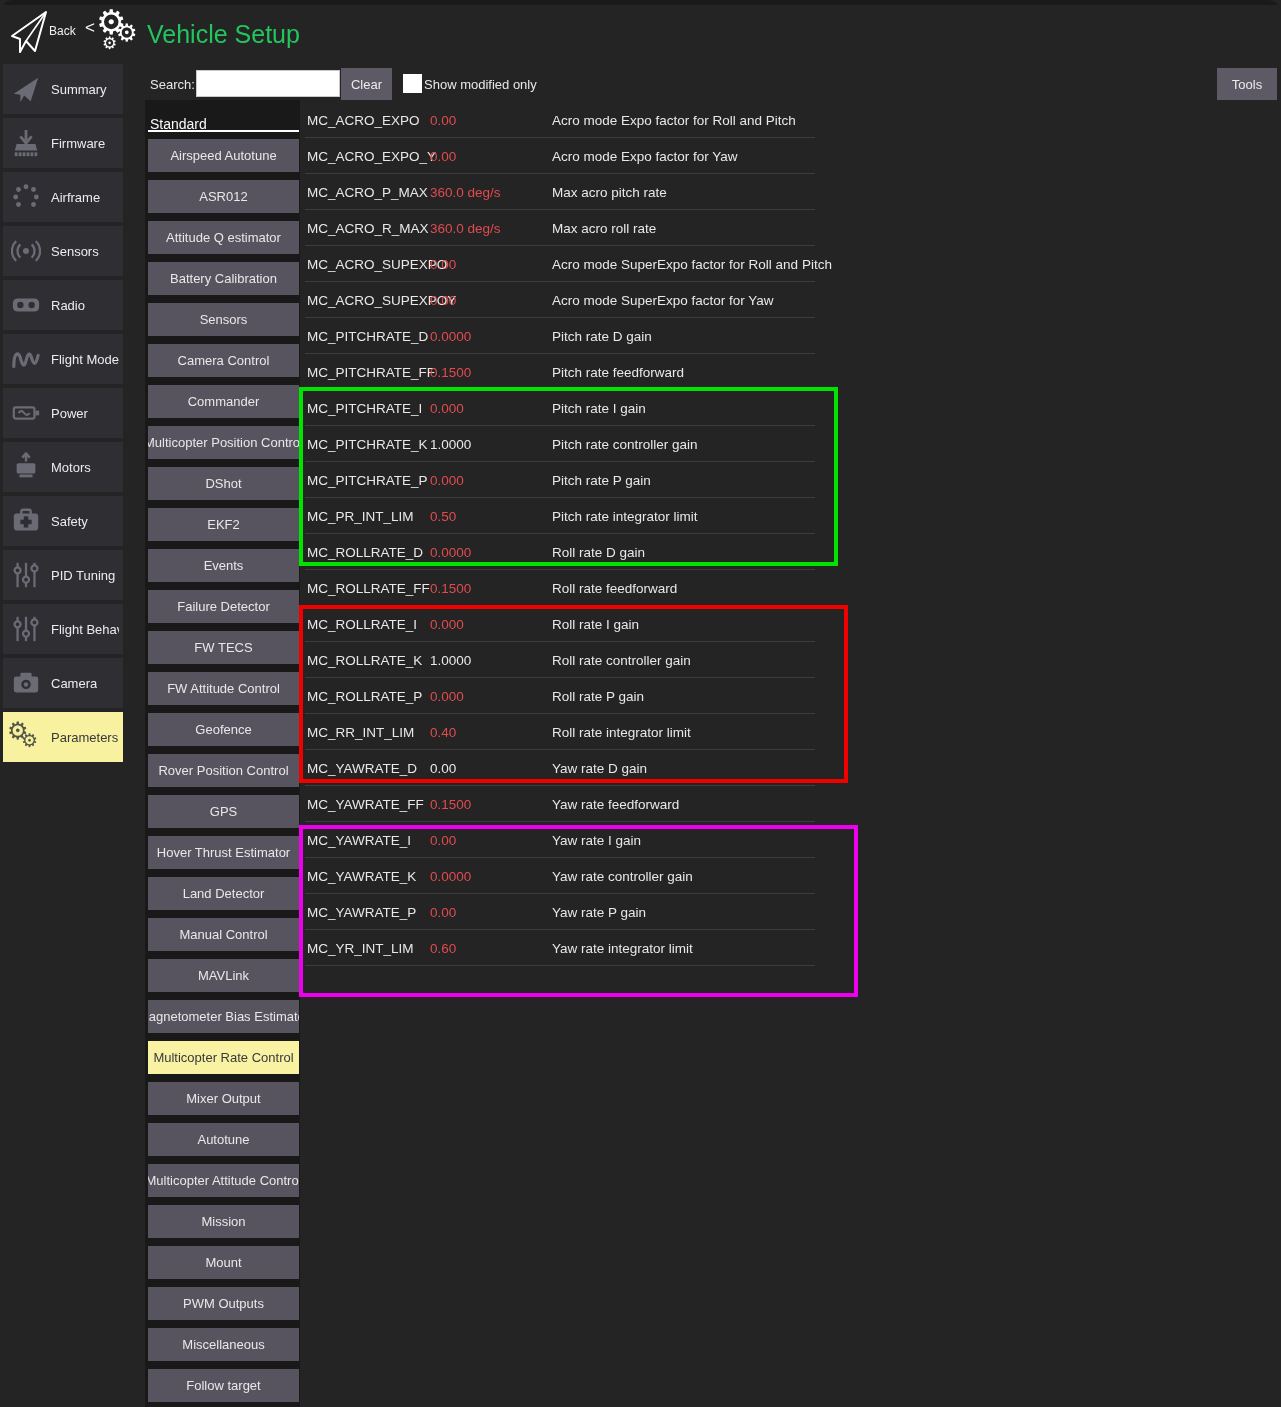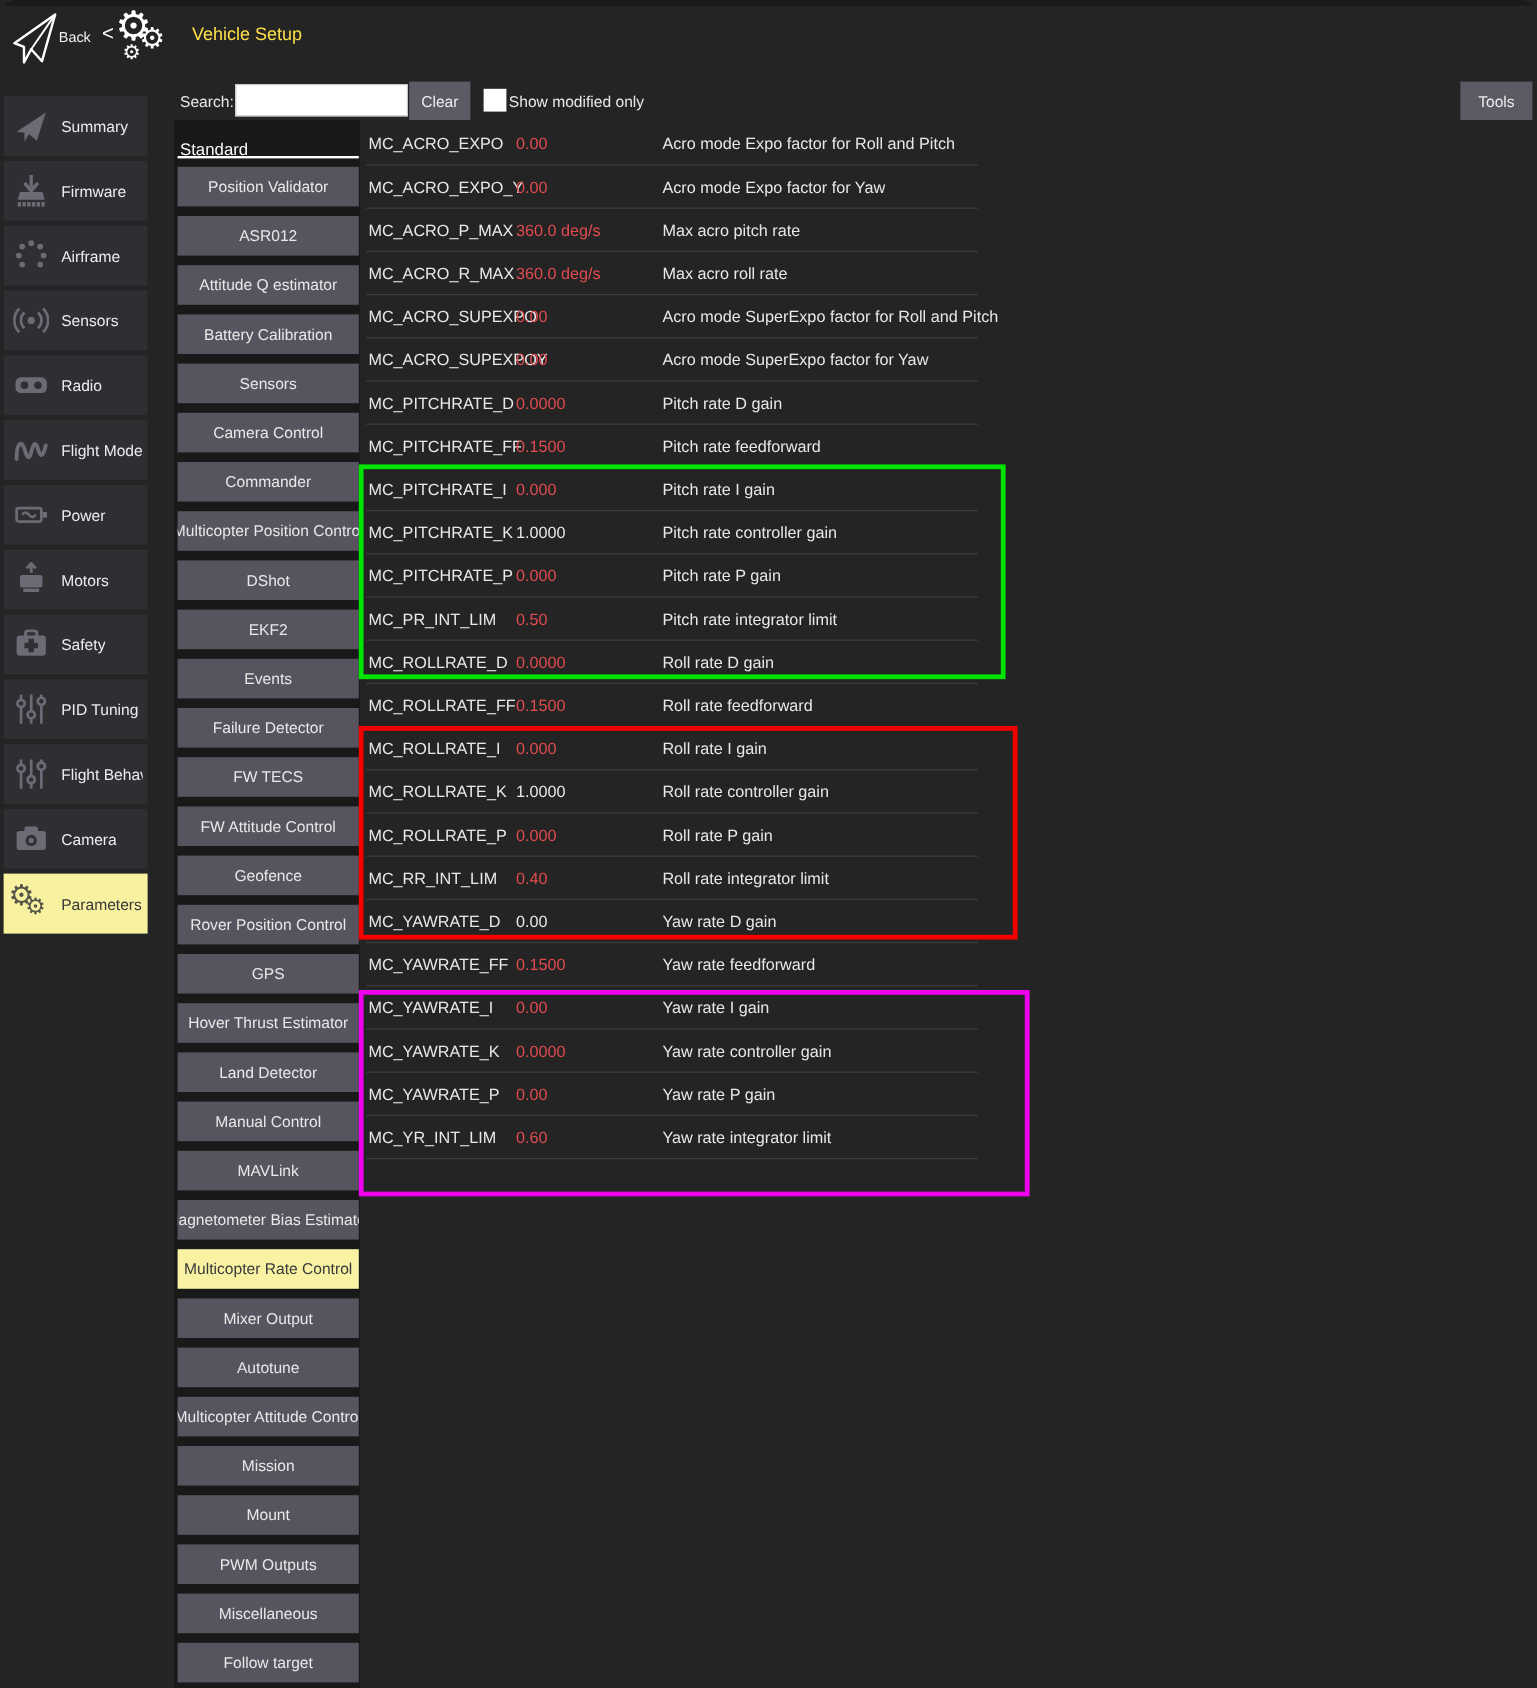--- a/index.html
+++ b/index.html
@@ -19,7 +19,7 @@
   .hdr-gears .g1{position:absolute;left:0;top:0;font-size:34px;line-height:34px;}
   .hdr-gears .g2{position:absolute;left:20px;top:16px;font-size:24px;line-height:24px;}
   .hdr-gears .g3{position:absolute;left:6px;top:30px;font-size:17px;line-height:17px;}
-  .page-title{position:absolute;left:160px;top:15px;font-size:15px;color:#fde047;}
+  .page-title{position:absolute;left:147px;top:15px;font-size:25px;color:#22c55e;}
 
   
   .sidebar{position:absolute;left:3px;top:80px;width:120px;display:flex;flex-direction:column;gap:4px;}

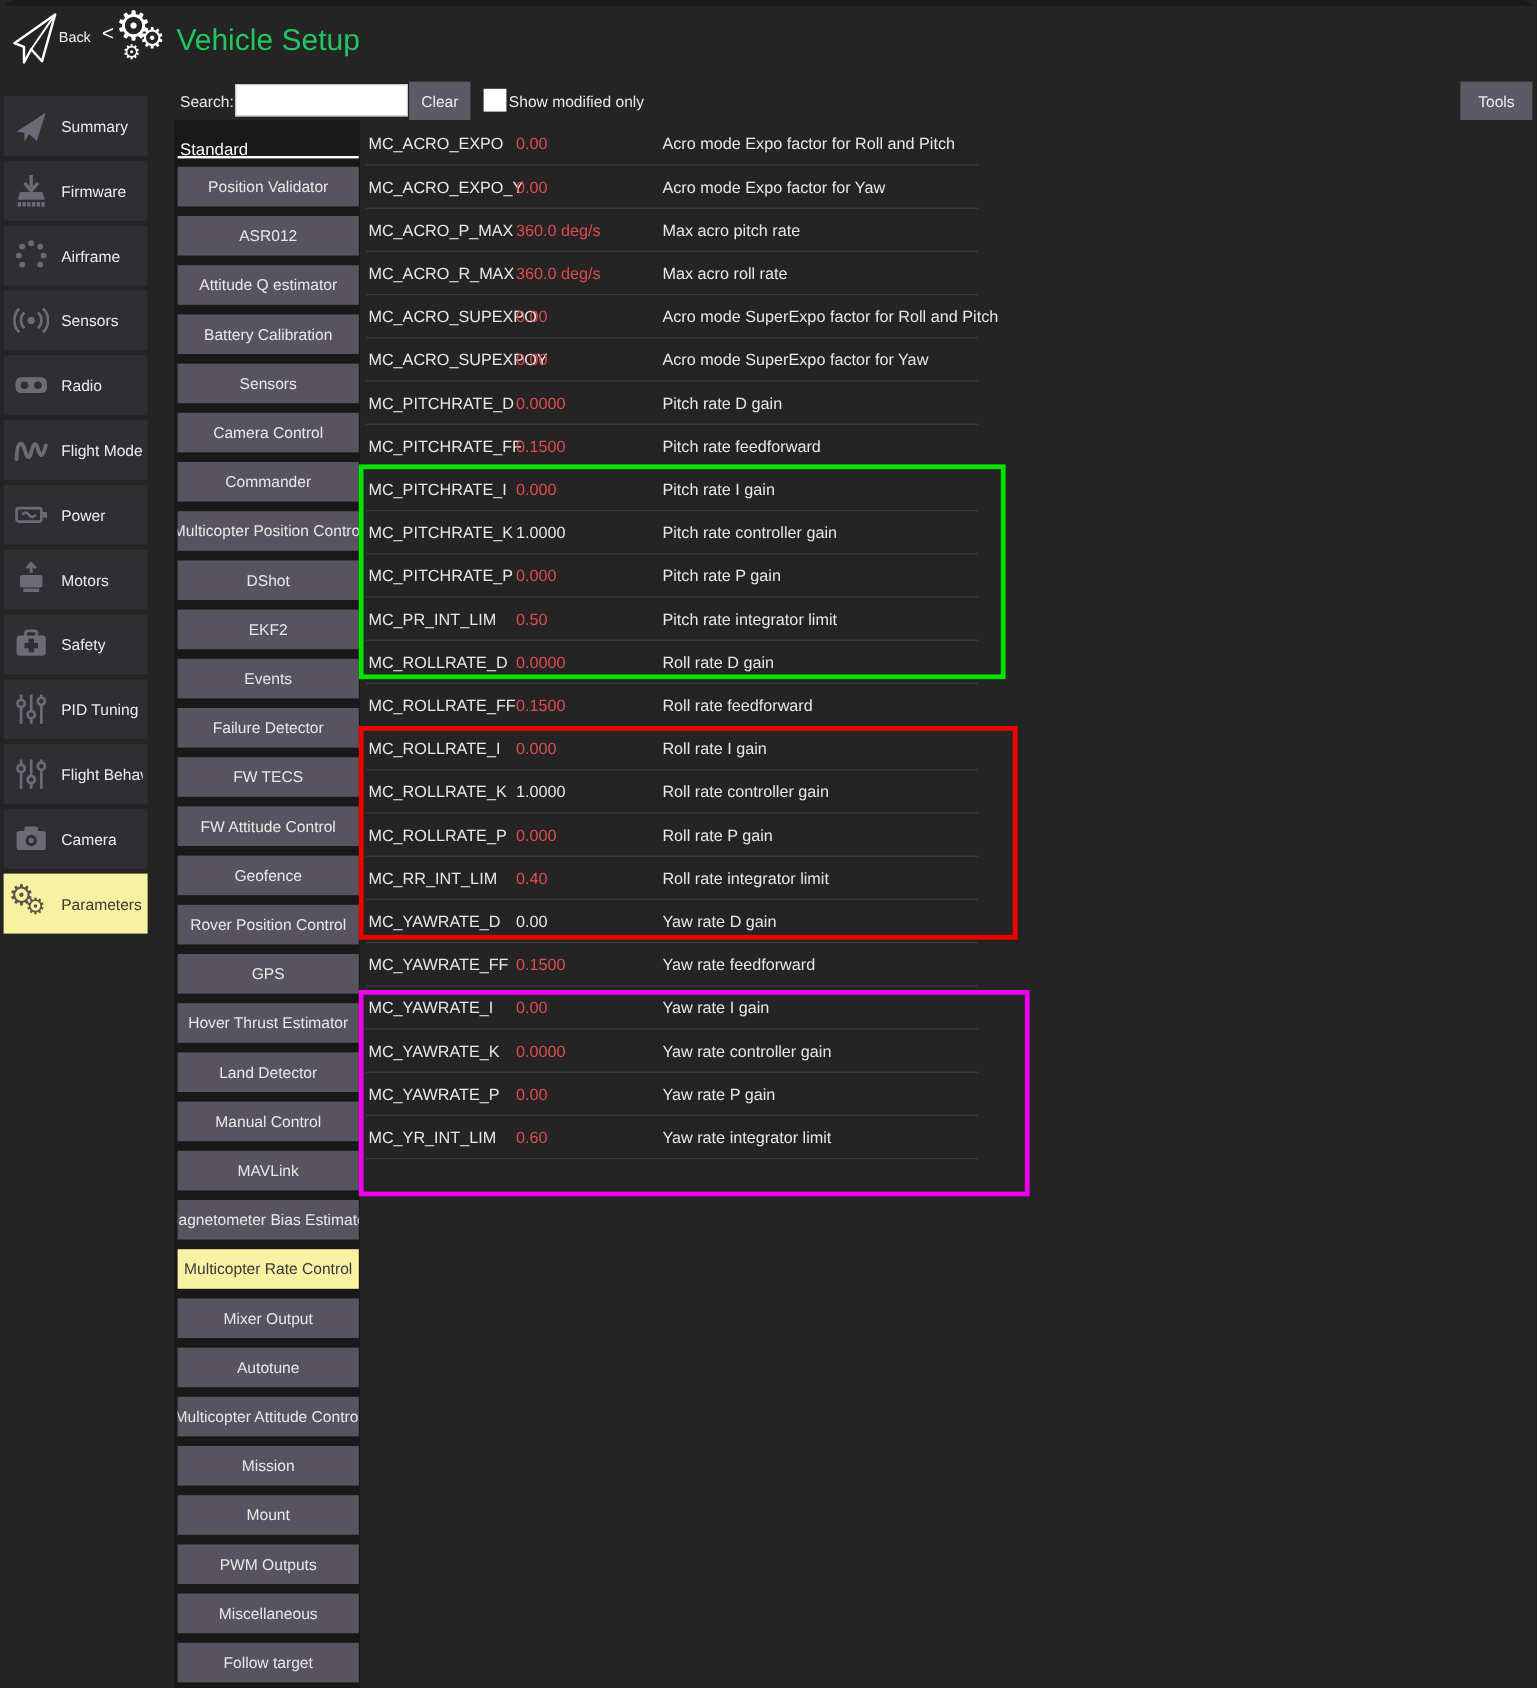--- a/index.html
+++ b/index.html
@@ -22,7 +22,7 @@
   .page-title{position:absolute;left:147px;top:15px;font-size:25px;color:#22c55e;}
 
   
-  .sidebar{position:absolute;left:3px;top:80px;width:120px;display:flex;flex-direction:column;gap:4px;}
+  .sidebar{position:absolute;left:3px;top:64px;width:120px;display:flex;flex-direction:column;gap:4px;}
   .side-item{height:50px;background:#2e2e33;display:flex;align-items:center;padding:0 4px;cursor:pointer;flex:0 0 50px;}
   .side-item .ic{width:38px;height:38px;flex:0 0 38px;display:flex;align-items:center;justify-content:center;color:#6b6b75;position:relative;}
   .side-item .lbl{font-size:13px;color:#ececec;white-space:nowrap;overflow:hidden;margin-left:6px;}

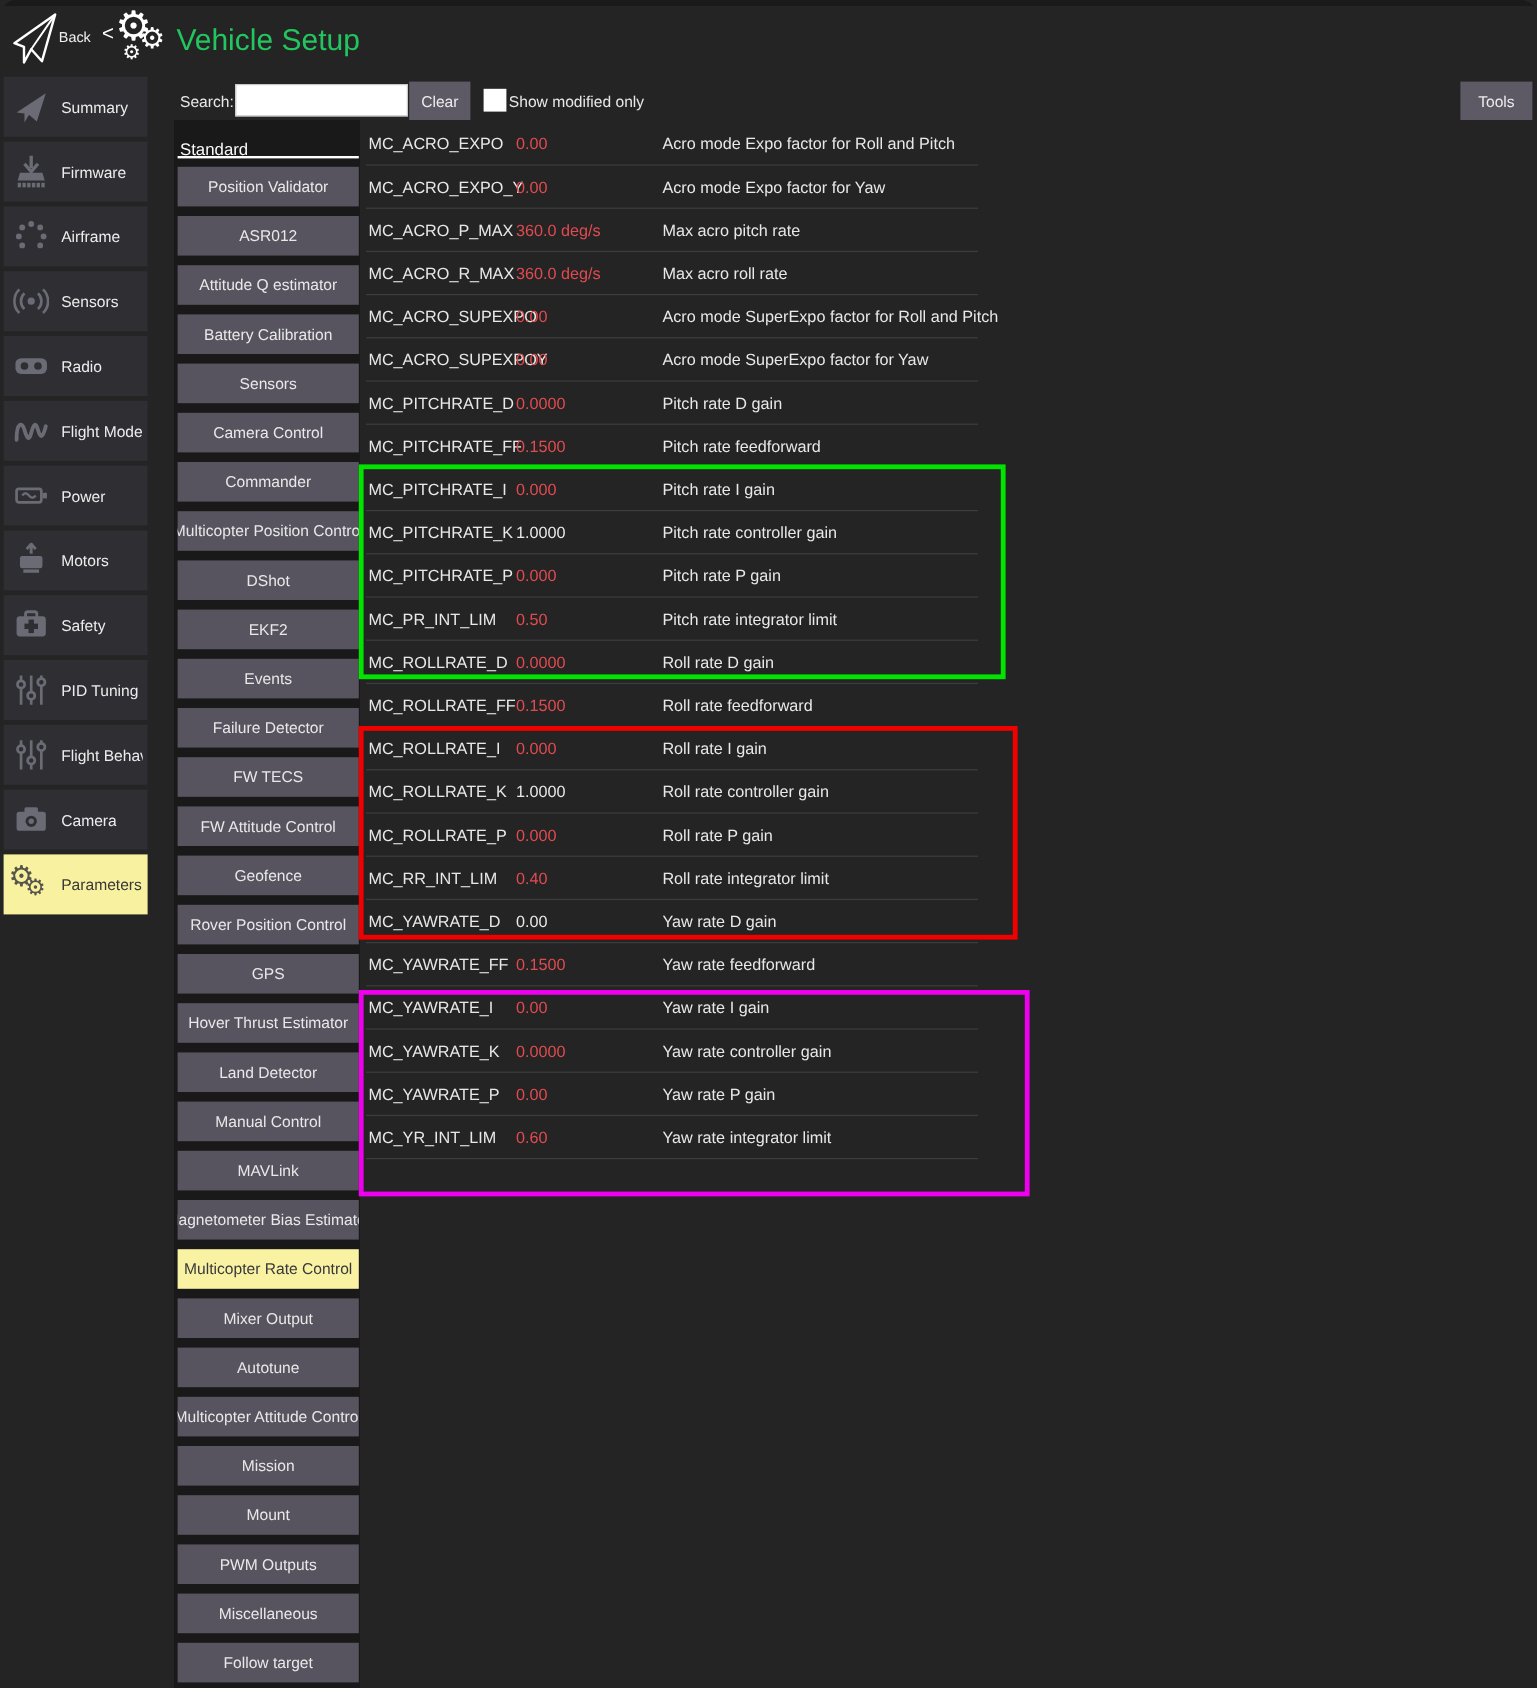--- a/index.html
+++ b/index.html
@@ -253,7 +253,7 @@
   <div class="cat-header">Standard</div>
   <div class="cat-underline"></div>
   <div class="cat-list" id="cat-list">
-      <div class="cat-btn">Position Validator</div>
+      <div class="cat-btn">Airspeed Autotune</div>
       <div class="cat-btn">ASR012</div>
       <div class="cat-btn">Attitude Q estimator</div>
       <div class="cat-btn">Battery Calibration</div>

